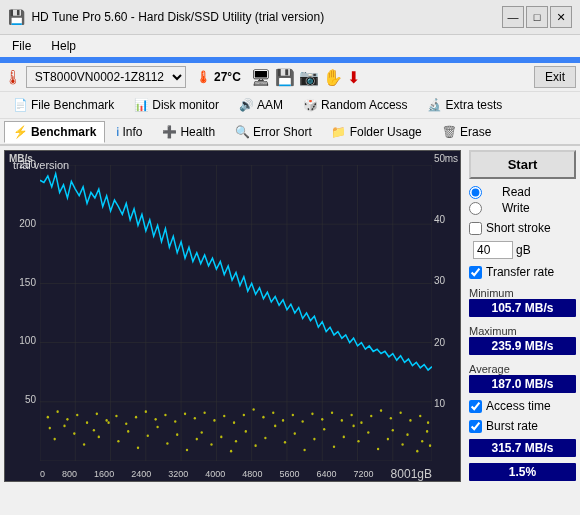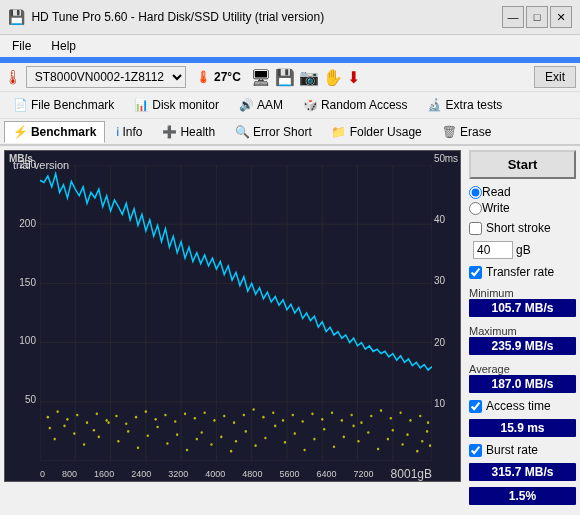--- a/index.html
+++ b/index.html
@@ -48,7 +48,7 @@
     .start-btn { width: 100%; padding: 5px; background: #e0e0e0; border: 2px outset #ccc; cursor: pointer; font-size: 13px; font-weight: bold; text-align: center; }
 
     .radio-group { display: flex; flex-direction: column; gap: 2px; }
-    .radio-item { display: flex; align-items: center; gap: 0; font-size: 12px; }
+    .radio-item { display: flex; align-items: center; gap: 20px; font-size: 12px; }
     .radio-item input { margin: 0; }
 
     .checkbox-item { display: flex; align-items: center; gap: 4px; font-size: 12px; }

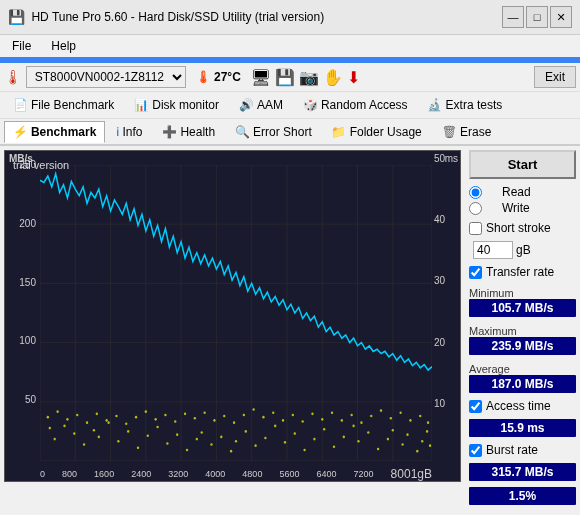--- a/index.html
+++ b/index.html
@@ -358,9 +358,6 @@
       <input type="checkbox" checked="" style="">
       <span>Access time</span>
     </label>
-    <div>
-      <div class="stat-value">15.9 ms</div>
-    </div>
 
     <label class="checkbox-item">
       <input type="checkbox" checked="" style="">

